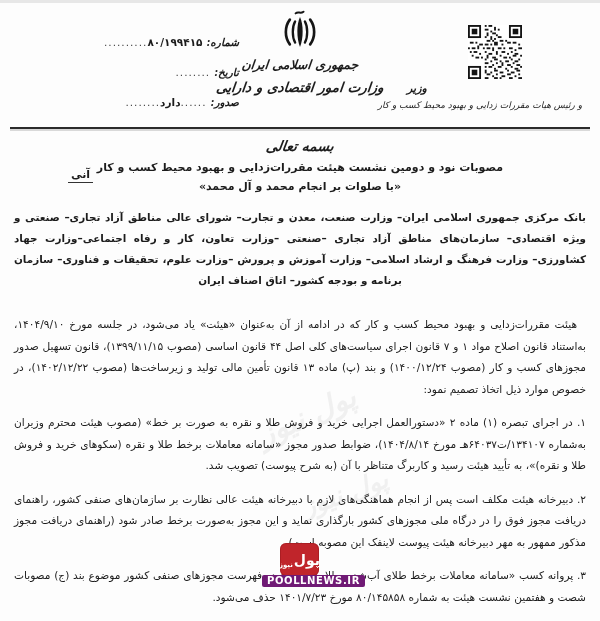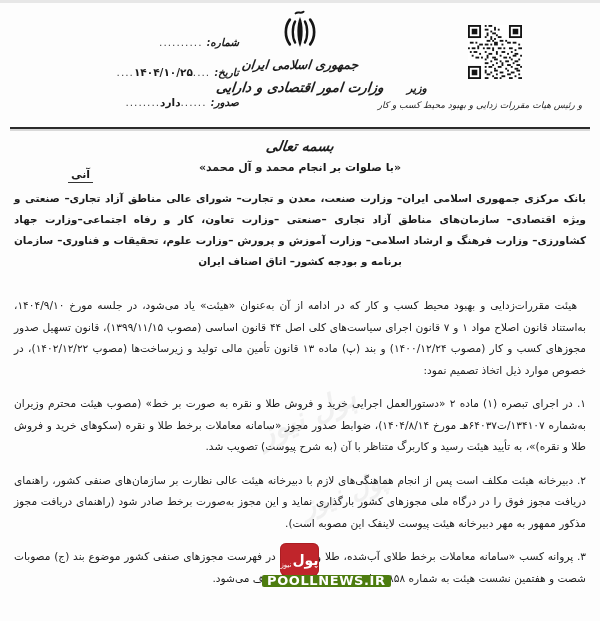--- a/index.html
+++ b/index.html
@@ -112,6 +112,7 @@
       <div class="hfield">
         <span class="lbl">شماره:</span>
         <span class="dots-before"></span>
+        <span class="val">۸۰/۱۹۹۴۱۵</span>
         <span class="dots">..........</span>
       </div>
       <div class="hfield">

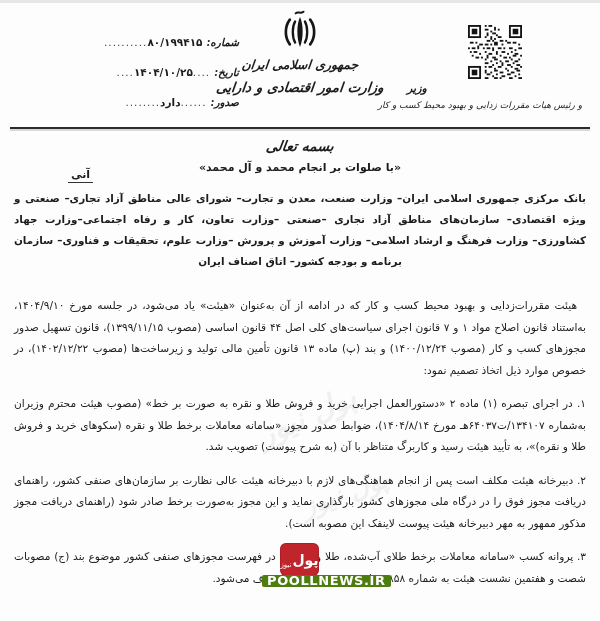--- a/index.html
+++ b/index.html
@@ -118,7 +118,6 @@
       <div class="hfield">
         <span class="lbl">تاریخ:</span>
         <span class="dots-before">....</span>
-        <span class="val">۱۴۰۴/۱۰/۲۵</span>
         <span class="dots">....</span>
       </div>
       <div class="hfield">

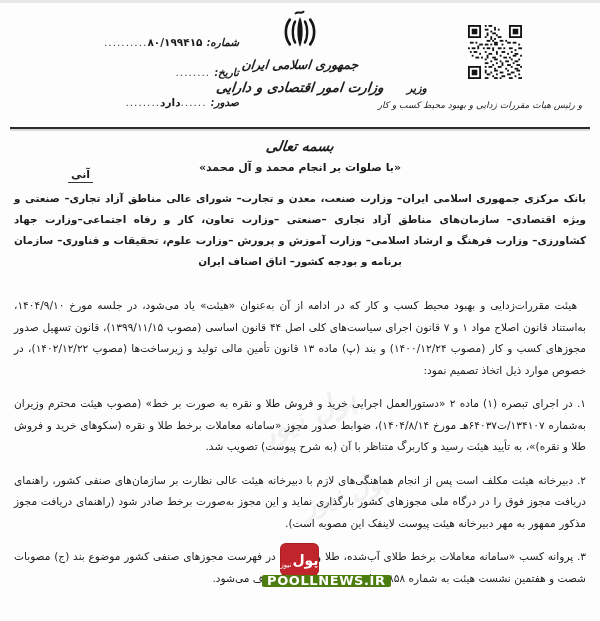--- a/index.html
+++ b/index.html
@@ -273,6 +273,7 @@
 
   <div class="content">
     <div class="besmele">بسمه تعالی</div>
+    <div class="title1">مصوبات نود و دومین نشست هیئت مقررات‌زدایی و بهبود محیط کسب و کار</div>
     <div class="title2">«با صلوات بر انجام محمد و آل محمد»</div>
 
     <p class="recipients">بانک مرکزی جمهوری اسلامی ایران– وزارت صنعت، معدن و تجارت– شورای عالی مناطق آزاد تجاری– صنعتی و ویژه اقتصادی– سازمان‌های مناطق آزاد تجاری –صنعتی –وزارت تعاون، کار و رفاه اجتماعی–وزارت جهاد کشاورزی– وزارت فرهنگ و ارشاد اسلامی– وزارت آموزش و پرورش –وزارت علوم، تحقیقات و فناوری– سازمان برنامه و بودجه کشور– اتاق اصناف ایران</p>

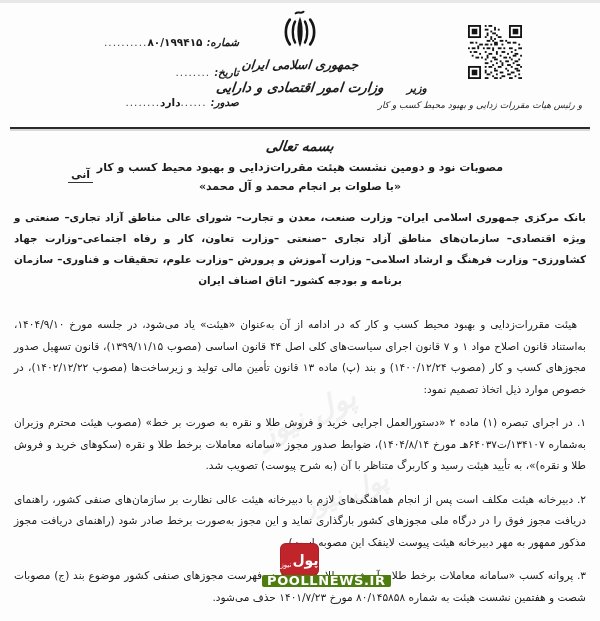--- a/index.html
+++ b/index.html
@@ -93,7 +93,7 @@
     direction:rtl; box-shadow:0 0 0 1px rgba(140,20,24,.4) inset;
   }
   .logo-badge .fa-main { font-weight:bold; font-size:14px; line-height:1; }
-  .logo-badge .fa-sub { font-weight:normal; font-size:7px; line-height:1; margin-right:1px; align-self:flex-end; padding-bottom:7px; }
+  .logo-badge .fa-sub { font-weight:bold; font-size:7px; line-height:1; margin-right:1px; align-self:flex-end; padding-bottom:7px; }
   .logo-ribbon {
     position:absolute; left:0; top:32px; height:12px; padding:0 5px;
     background:#4d7c0f; color:#fff; font-weight:bold; font-size:13px;

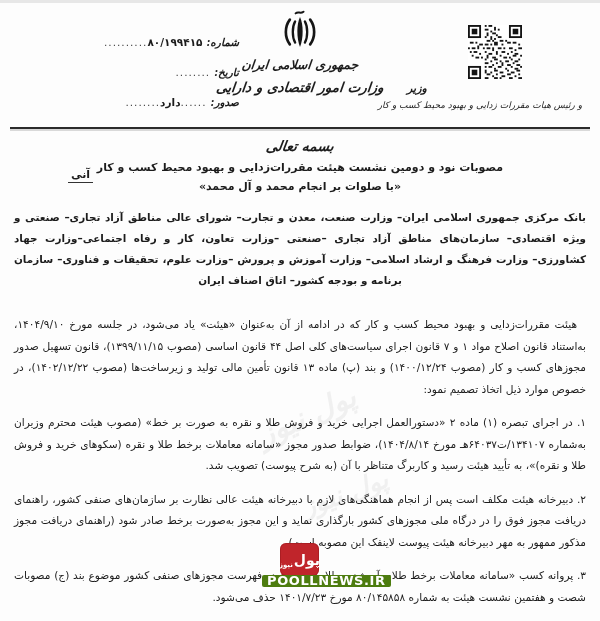--- a/index.html
+++ b/index.html
@@ -96,7 +96,7 @@
   .logo-badge .fa-sub { font-weight:bold; font-size:7px; line-height:1; margin-right:1px; align-self:flex-end; padding-bottom:7px; }
   .logo-ribbon {
     position:absolute; left:0; top:32px; height:12px; padding:0 5px;
-    background:#4d7c0f; color:#fff; font-weight:bold; font-size:13px;
+    background:#701a75; color:#fff; font-weight:bold; font-size:10px;
     letter-spacing:.6px; line-height:12px; border-radius:2px;
     font-family:"DejaVu Sans", sans-serif;
   }

